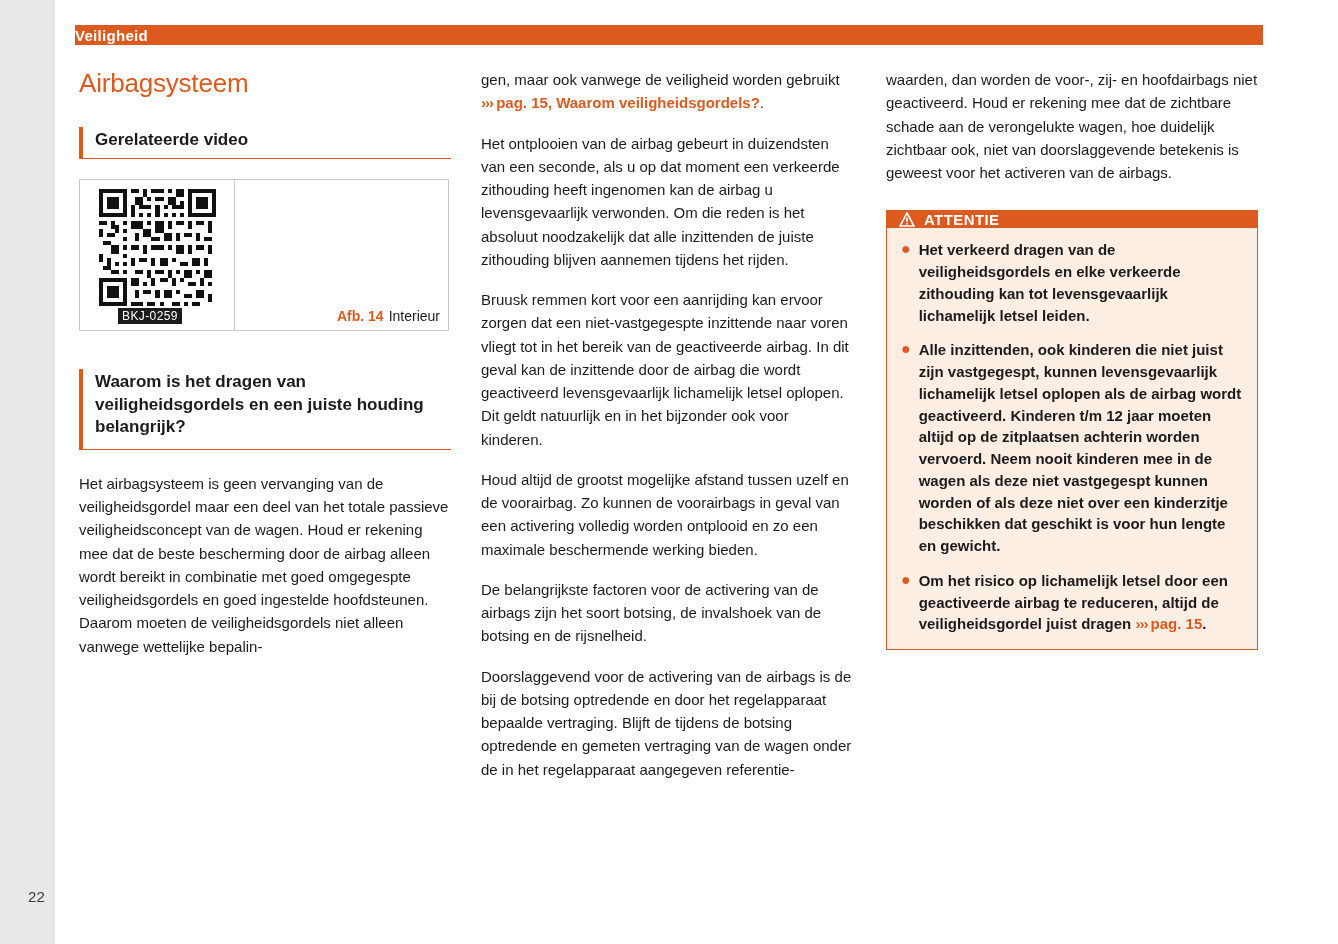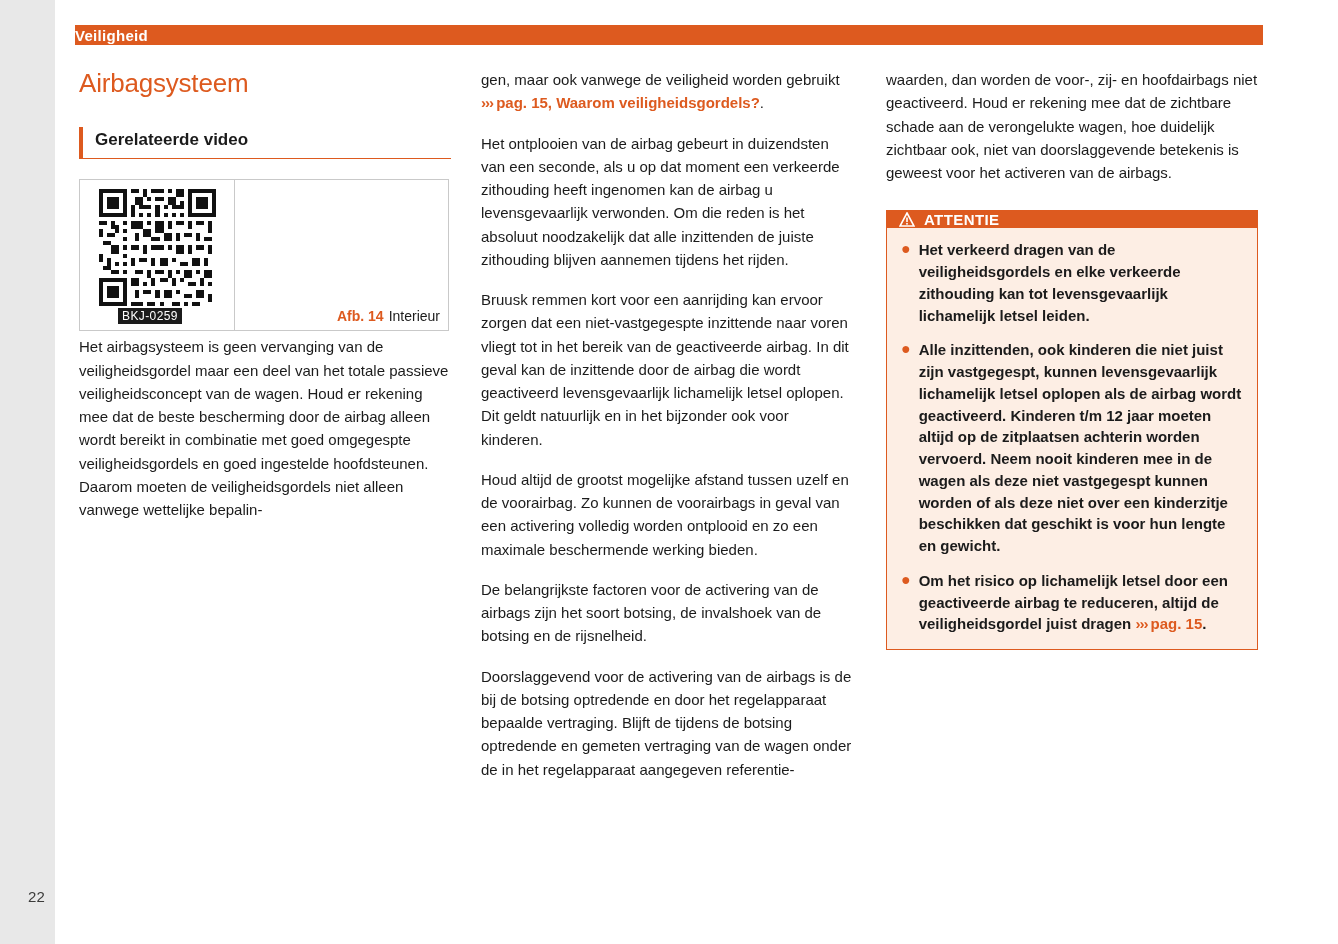--- a/index.html
+++ b/index.html
@@ -369,6 +369,9 @@
         </div>
       </div>
 
+      <div class="boxed-head tall">
+        <div class="bh-text">Waarom is het dragen van veiligheidsgordels en een juiste houding belangrijk?</div>
+      </div>
 
       <p class="body">Het airbagsysteem is geen vervanging van de veiligheidsgordel maar een deel van het totale passieve veiligheidsconcept van de wagen. Houd er rekening mee dat de beste bescherming door de airbag alleen wordt bereikt in combinatie met goed omgegespte veiligheidsgordels en goed ingestelde hoofdsteunen. Daarom moeten de veiligheidsgordels niet alleen vanwege wettelijke bepalin-</p>
     </div>

